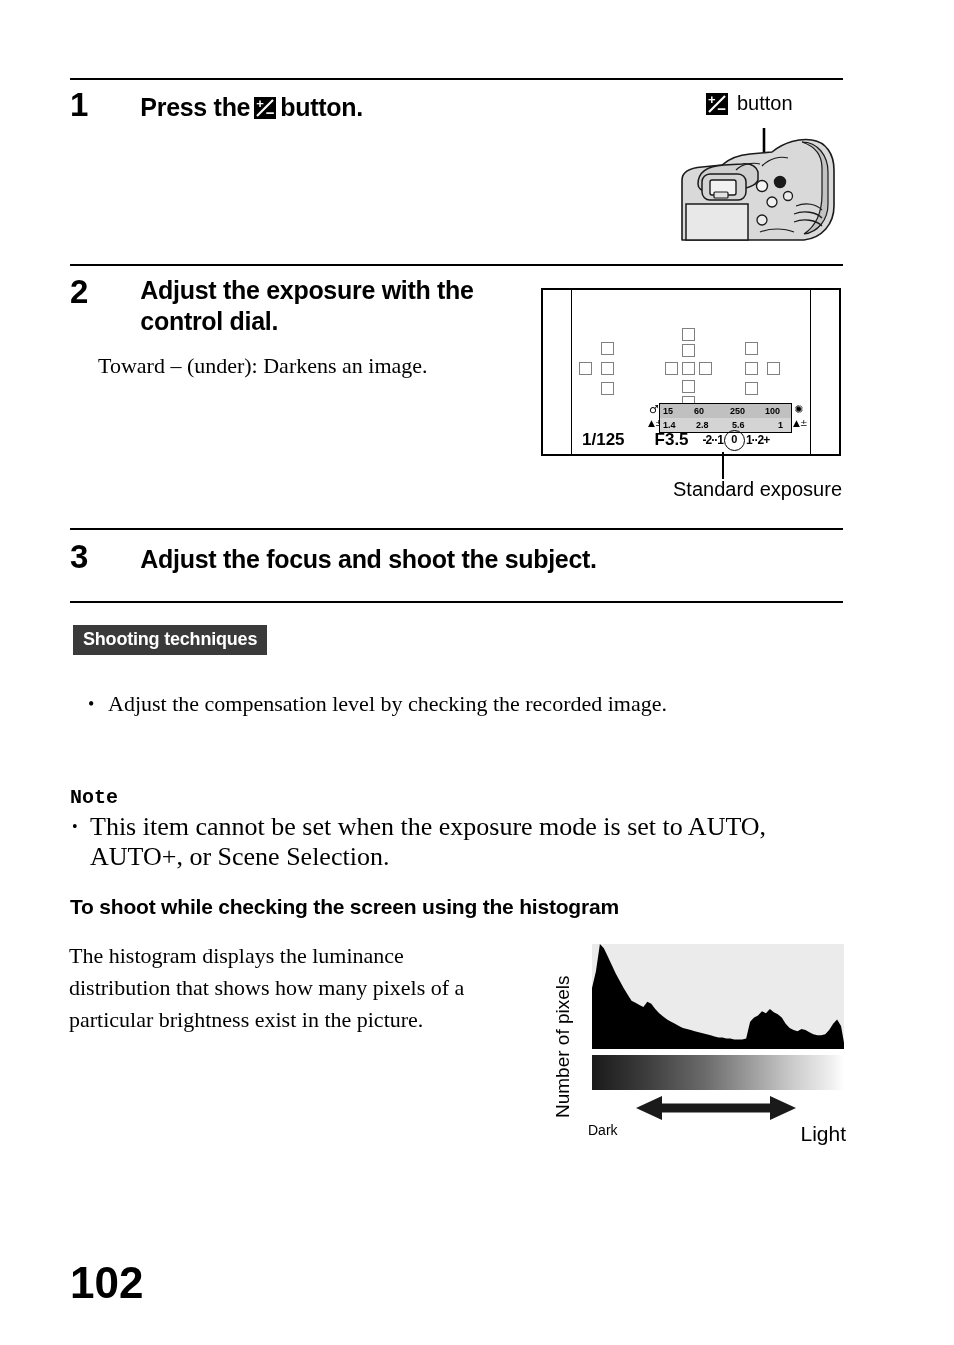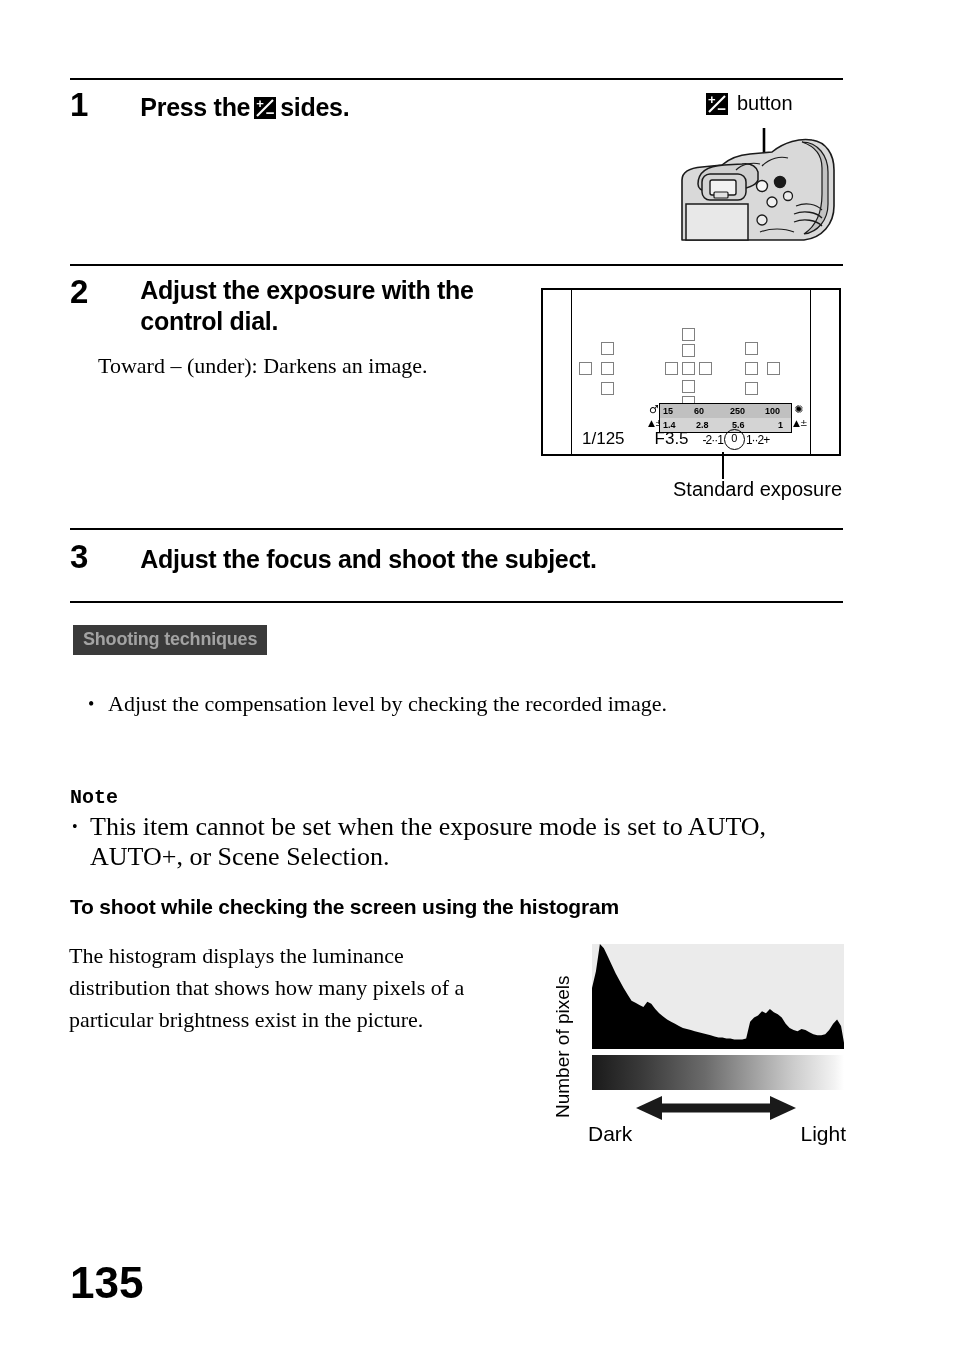--- a/index.html
+++ b/index.html
@@ -360,7 +360,7 @@
       <span class="step-title">
         <span>Press the</span><span class="ev-icon ev-icon-inline"><svg class="diag" viewBox="0 0 22 22" xmlns="http://www.w3.org/2000/svg">
               <line x1="3" y1="19" x2="19" y2="3" stroke="#ffffff" stroke-width="2.2"></line>
-            </svg><span class="plus">+</span><span class="minus">−</span></span><span>sides.</span>
+            </svg><span class="plus">+</span><span class="minus">−</span></span><span>button.</span>
       </span>
     </div>
   </div>

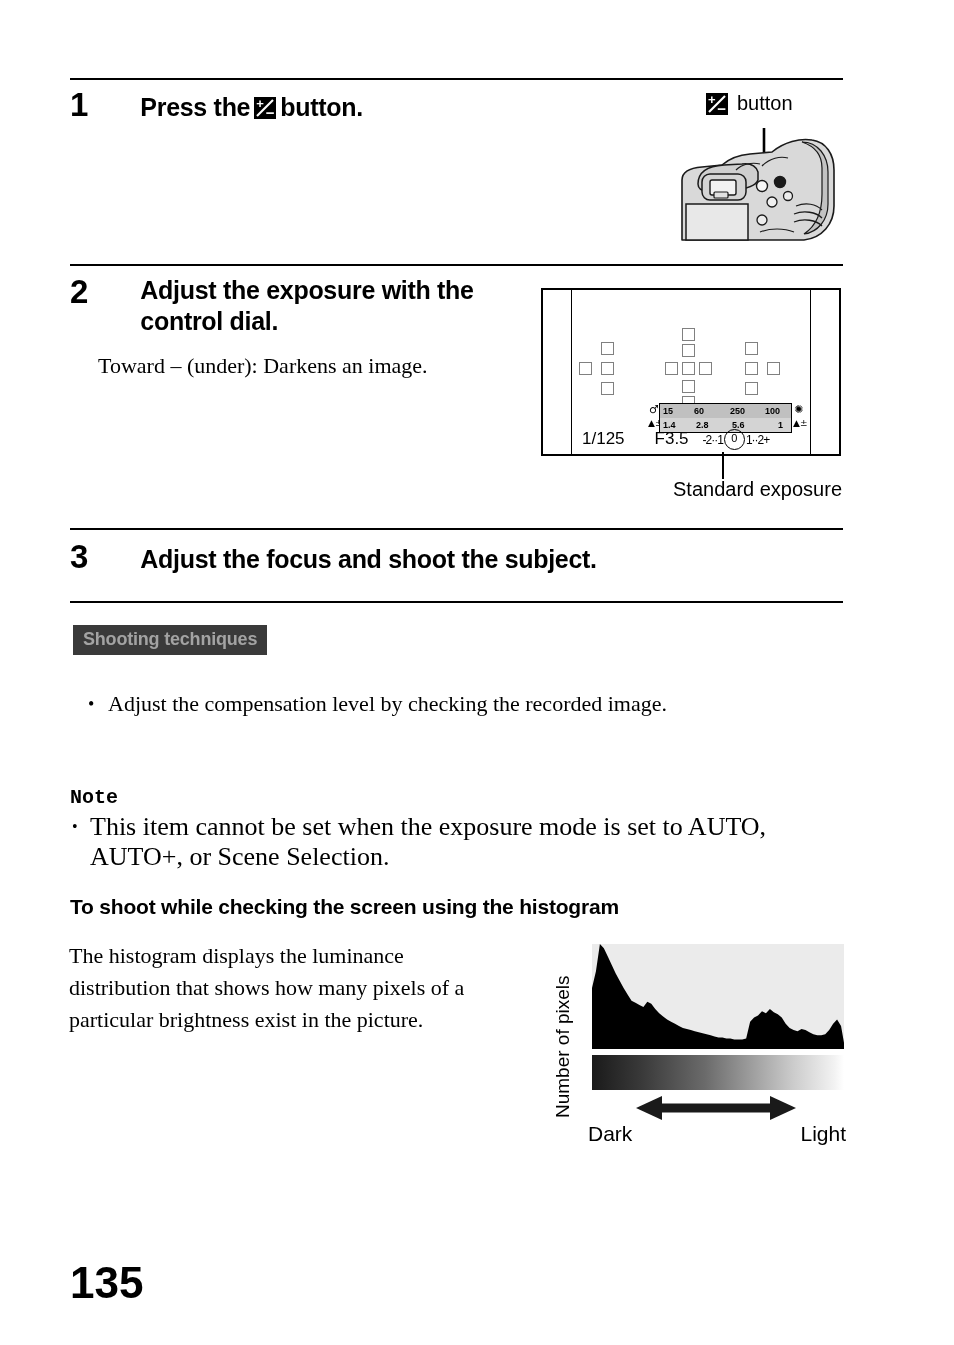--- a/index.html
+++ b/index.html
@@ -170,9 +170,9 @@
     left: 32px; right: 6px; bottom: 3px;
     height: 22px;
     display: flex;
-    align-items: flex-start;
-    font-family: "Liberation Sans", sans-serif;
-    font-weight: normal;
+    align-items: center;
+    font-family: "Liberation Sans", sans-serif;
+    font-weight: bold;
   }
   .vf-bottom .shutter { font-size: 17px; margin-left: 7px; }
   .vf-bottom .aperture { font-size: 17px; margin-left: 30px; }

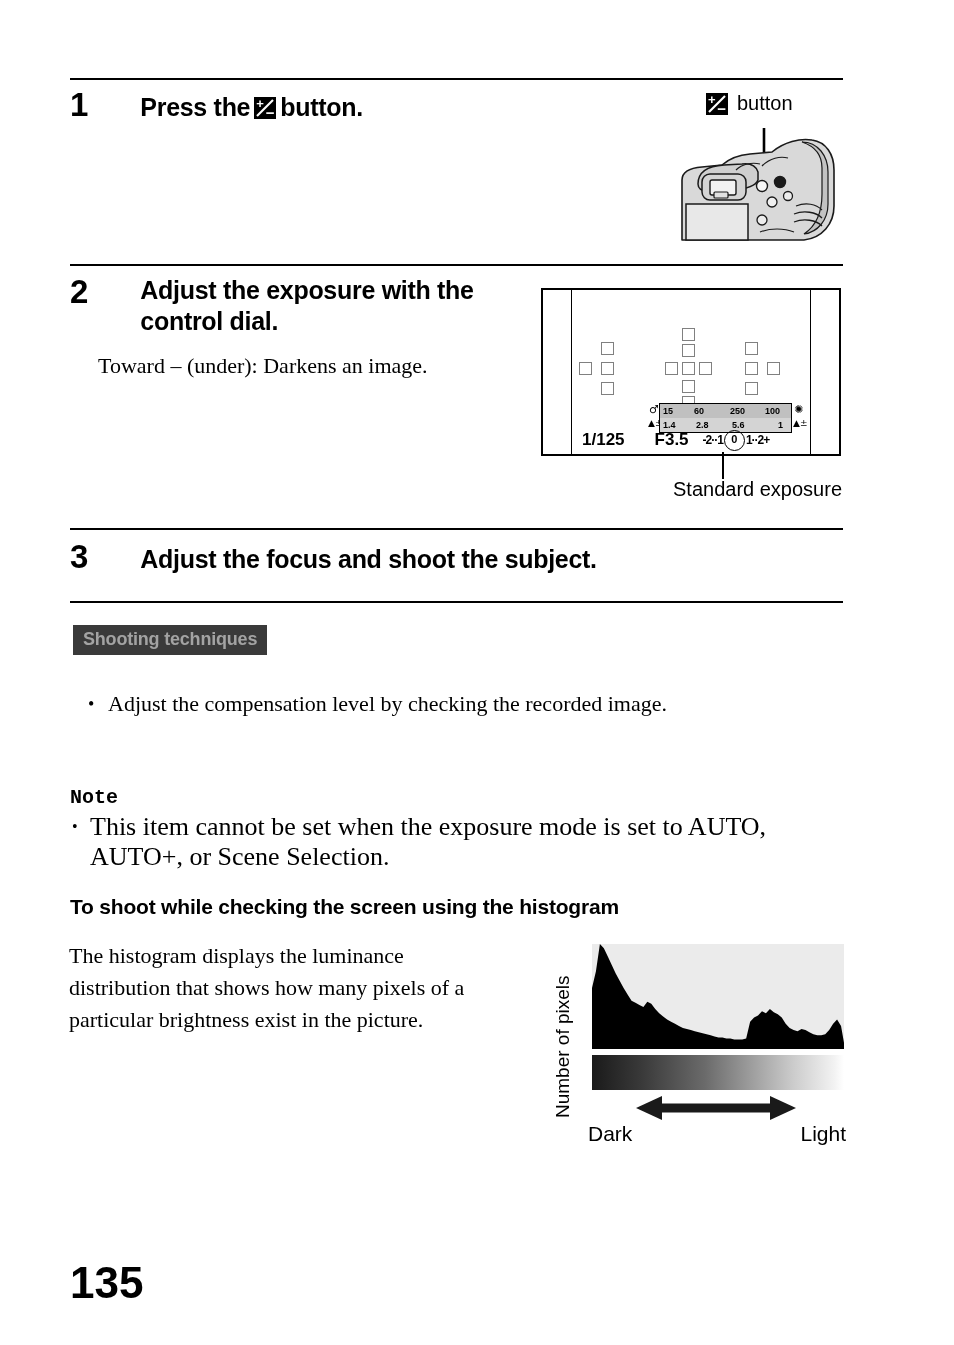--- a/index.html
+++ b/index.html
@@ -217,7 +217,7 @@
     position: absolute;
     left: 73px; top: 625px;
     background: #3a3a3a;
-    color: #a3a3a3;
+    color: #ffffff;
     font-family: "Liberation Sans", sans-serif;
     font-weight: bold;
     font-size: 18px;

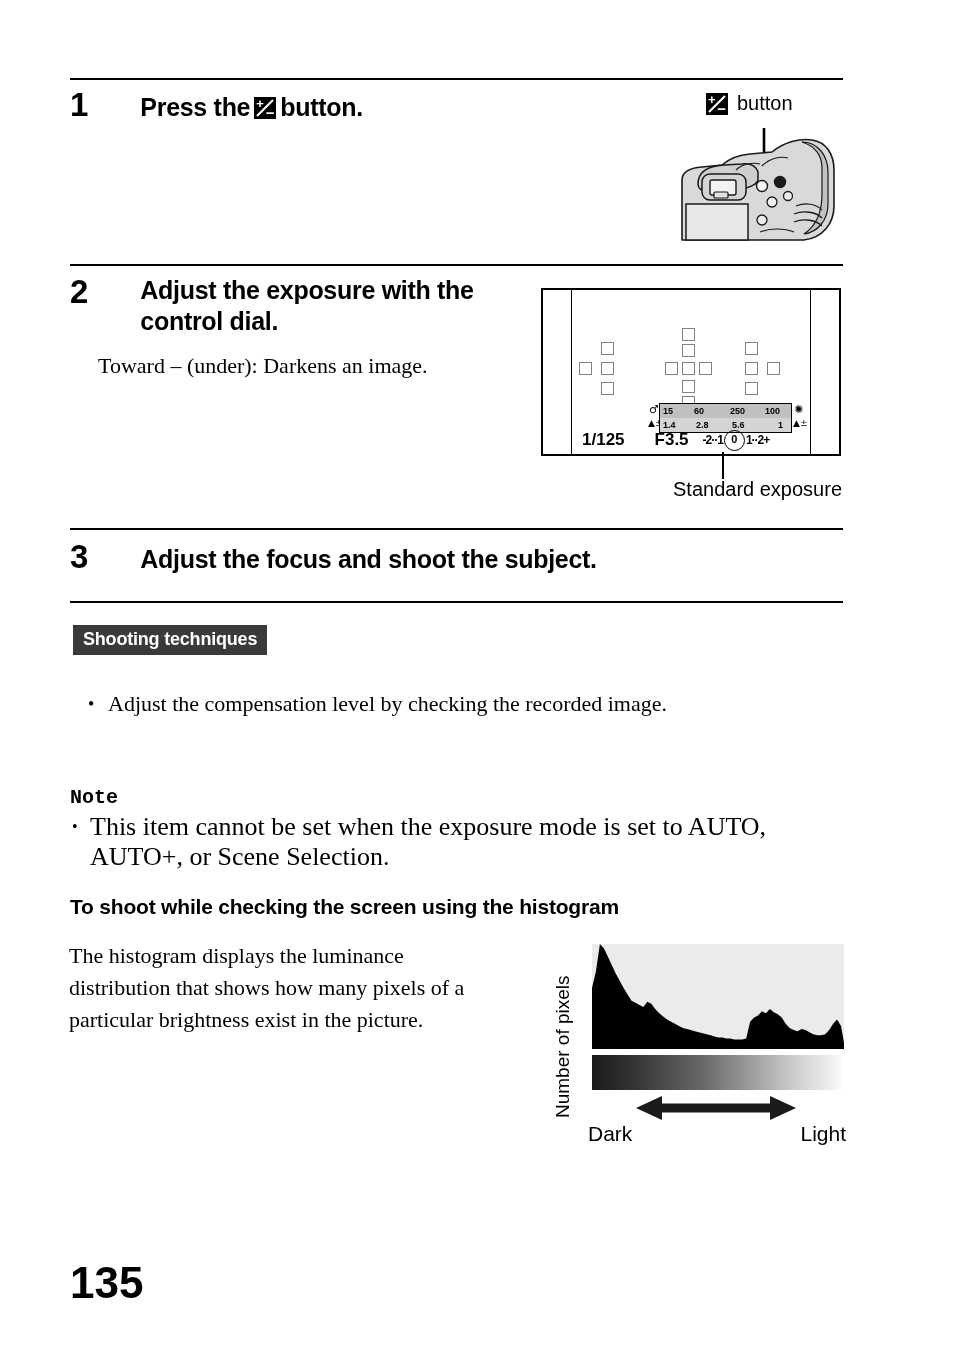--- a/index.html
+++ b/index.html
@@ -327,7 +327,7 @@
     position: absolute;
     left: 32px; top: 182px;
     font-family: "Liberation Sans", sans-serif;
-    font-size: 21px;
+    font-size: 14px;
   }
   .hist-light {
     position: absolute;

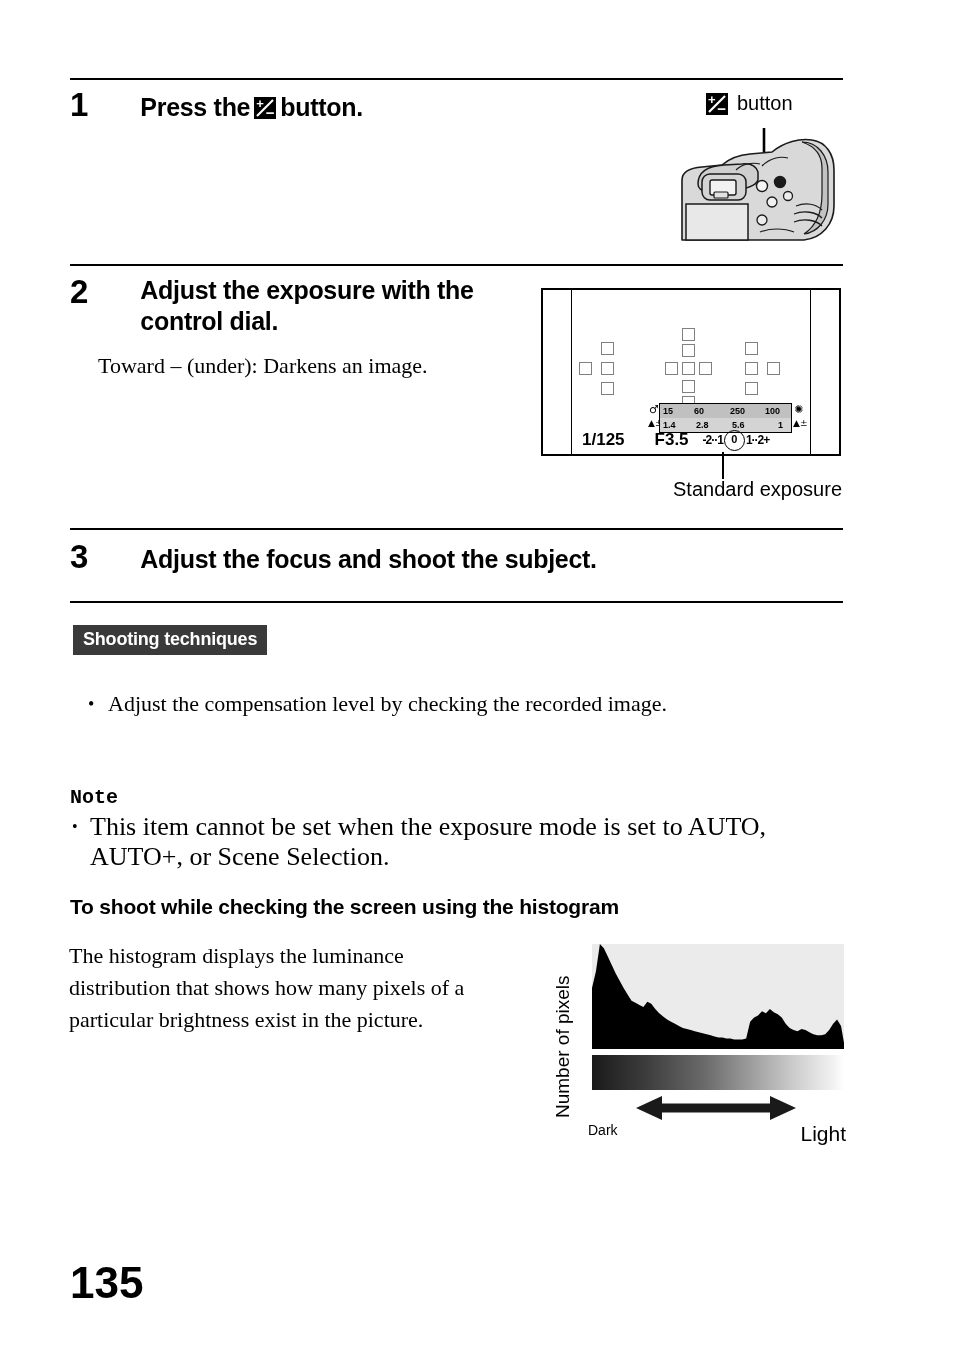--- a/index.html
+++ b/index.html
@@ -525,7 +525,7 @@
     <div class="hist-light">Light</div>
   </div>
 
-  <div class="page-num">135</div>
+  <div class="page-num">102</div>
 
 </div>
 

